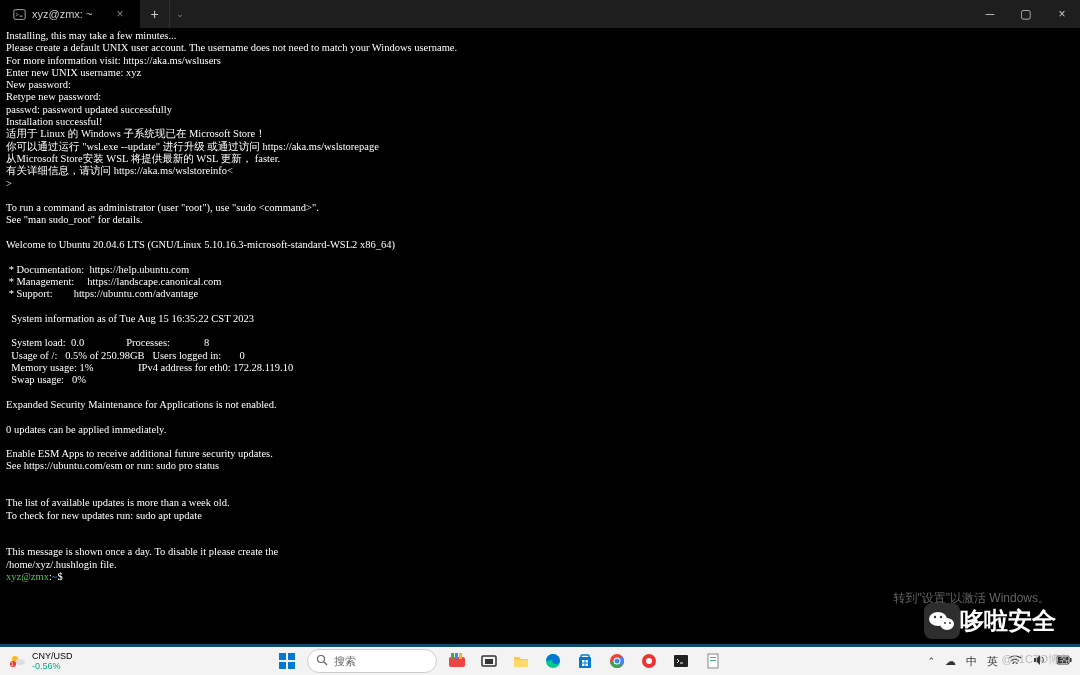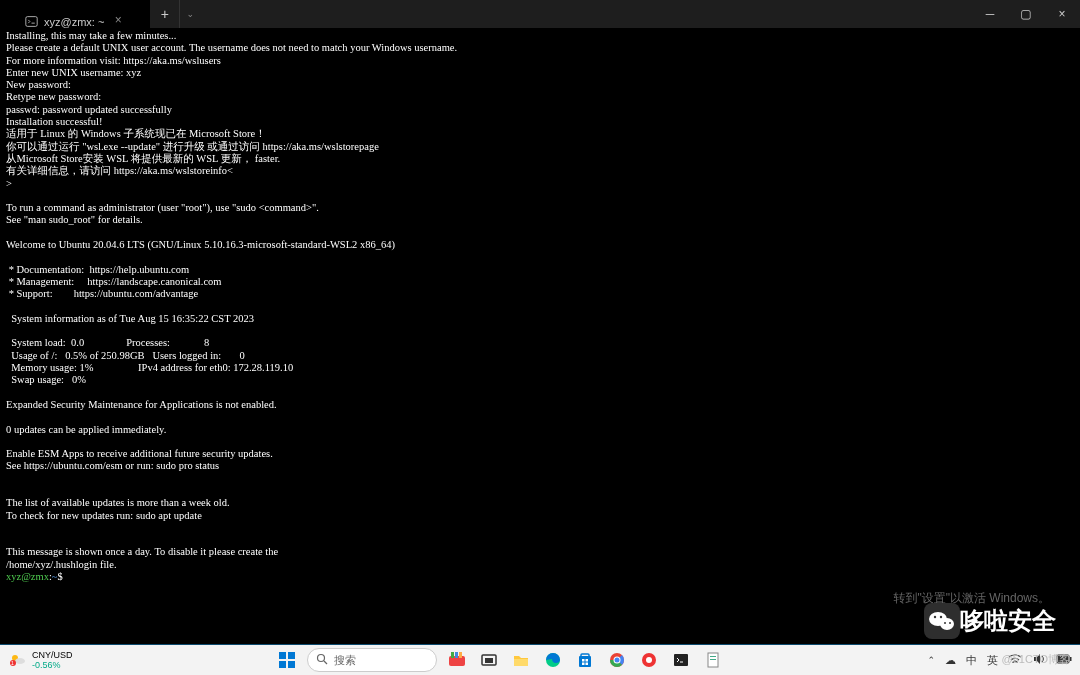--- a/index.html
+++ b/index.html
@@ -5,7 +5,7 @@
 *{margin:0;padding:0;box-sizing:border-box}
 body{font-family:"Segoe UI",Arial,sans-serif;background:#000;overflow:hidden;width:1080px;height:675px;position:relative}
 .titlebar{height:28px;background:#1e1e1e;display:flex;align-items:center;color:#ccc;font-size:11px}
-.tab{display:flex;align-items:flex-end;background:#000;height:28px;padding:0 24px;gap:6px;min-width:140px}
+.tab{display:flex;align-items:center;background:#000;height:28px;padding:0 12px;gap:6px;min-width:140px}
 .tab-icon{width:14px;height:14px;display:inline-flex;align-items:center;justify-content:center}
 .tab-close{width:16px;height:16px;display:inline-flex;align-items:center;justify-content:center;margin-left:auto;font-size:12px;color:#888}
 .new-tab{width:30px;height:28px;display:inline-flex;align-items:center;justify-content:center;color:#ccc;font-size:14px;border-right:1px solid #333}

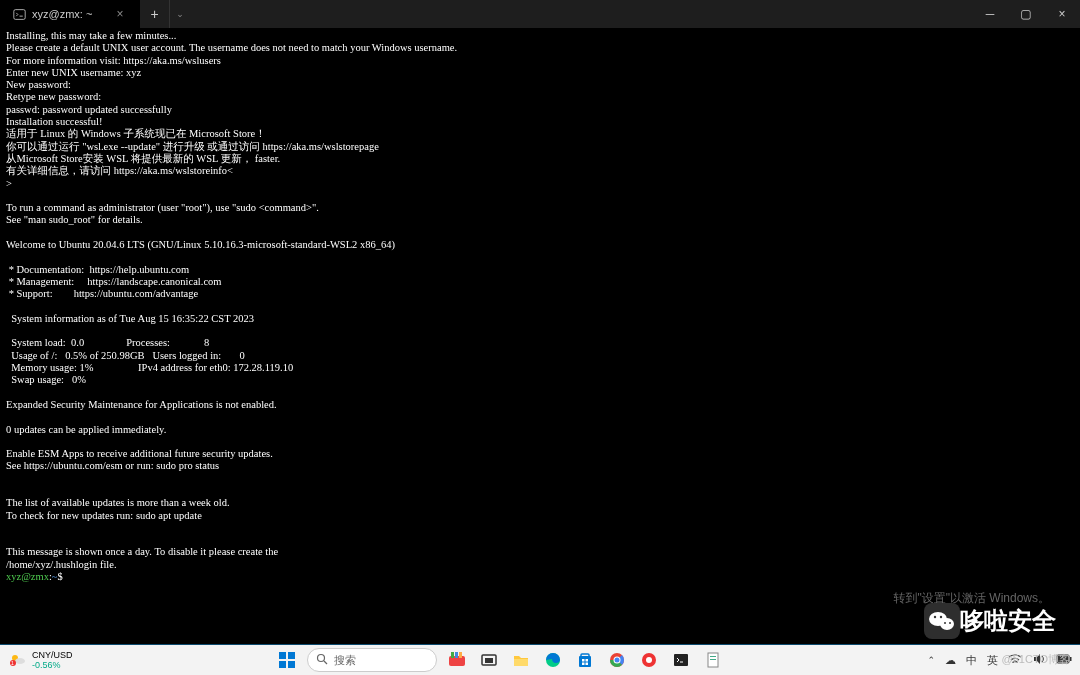--- a/index.html
+++ b/index.html
@@ -19,7 +19,7 @@
 .watermark .w1{font-size:16px;color:#888}
 .brand{position:absolute;right:24px;bottom:36px;display:flex;align-items:center;color:#fff;font-size:24px;font-weight:bold;pointer-events:none}
 .brand-icon{width:36px;height:36px;background:#2e2e2e;border-radius:8px;display:inline-flex;align-items:center;justify-content:center;color:#fff;font-size:12px}
-.taskbar{position:absolute;bottom:0;left:0;right:0;height:31px;background:#f3f3f3;display:flex;align-items:center;padding:0 8px;gap:4px;border-top:1px solid #0c4a6e}
+.taskbar{position:absolute;bottom:0;left:0;right:0;height:31px;background:#f3f3f3;display:flex;align-items:center;padding:0 8px;gap:4px;border-top:3px solid #0c4a6e}
 .tb-left{display:flex;align-items:center;gap:4px}
 .tb-icon{width:20px;height:20px;display:inline-flex;align-items:center;justify-content:center;font-size:13px}
 .tb-center{margin:6px auto;display:flex;align-items:flex-end;gap:8px}

